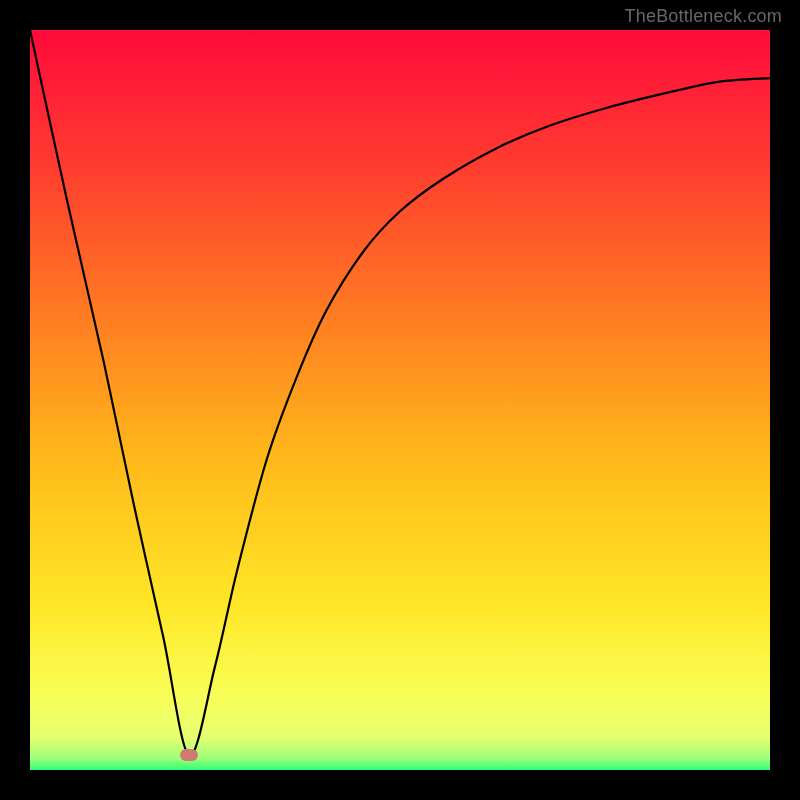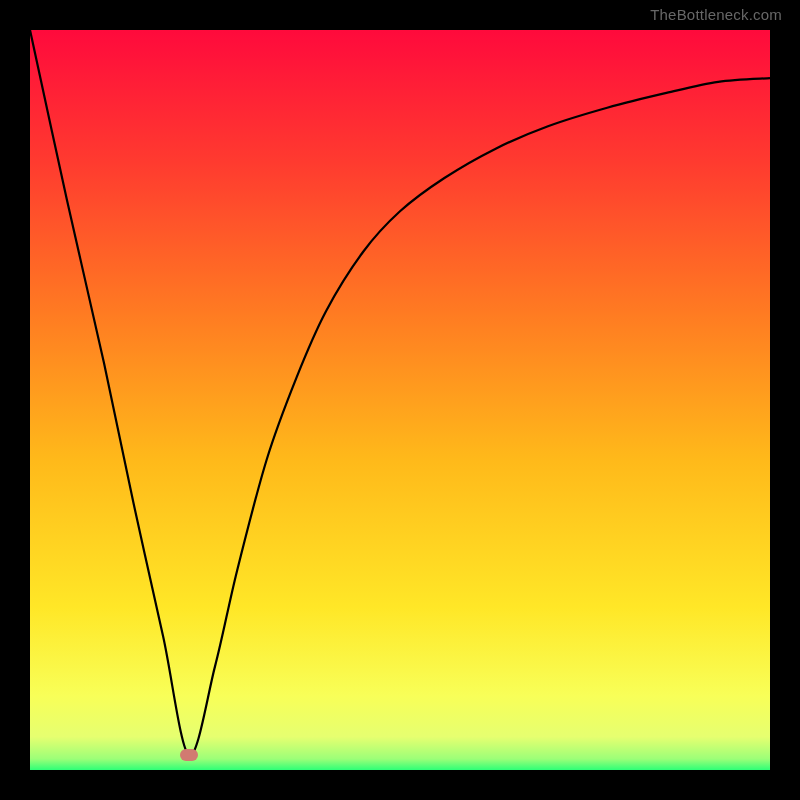--- a/index.html
+++ b/index.html
@@ -29,7 +29,7 @@
     top: 6px;
     right: 18px;
     color: #676767;
-    font-size: 15px;
+    font-size: 18px;
     font-weight: 400;
     letter-spacing: 0.2px;
   }

